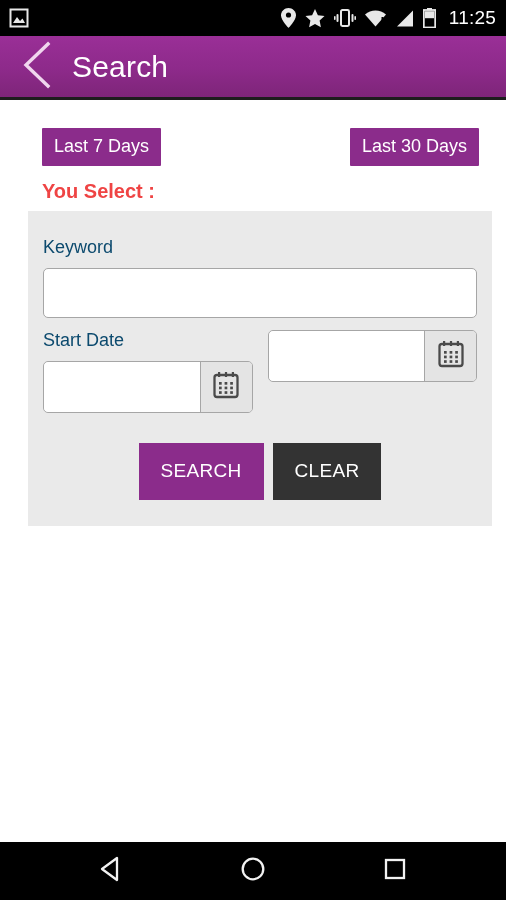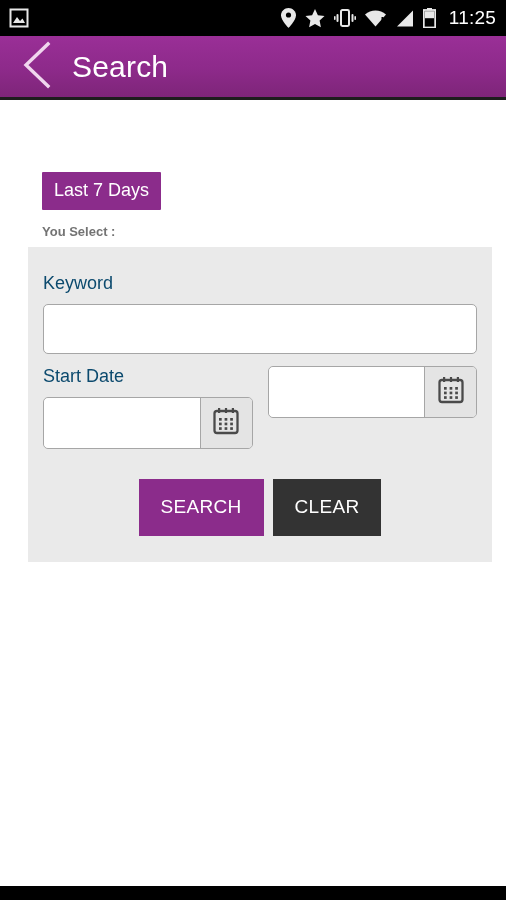--- a/index.html
+++ b/index.html
@@ -87,7 +87,6 @@
     display: flex;
     justify-content: space-between;
     padding: 28px 27px 0 42px;
-    margin-top: 44px;
   }
   .quick-btn {
     background: #8b2c8b;

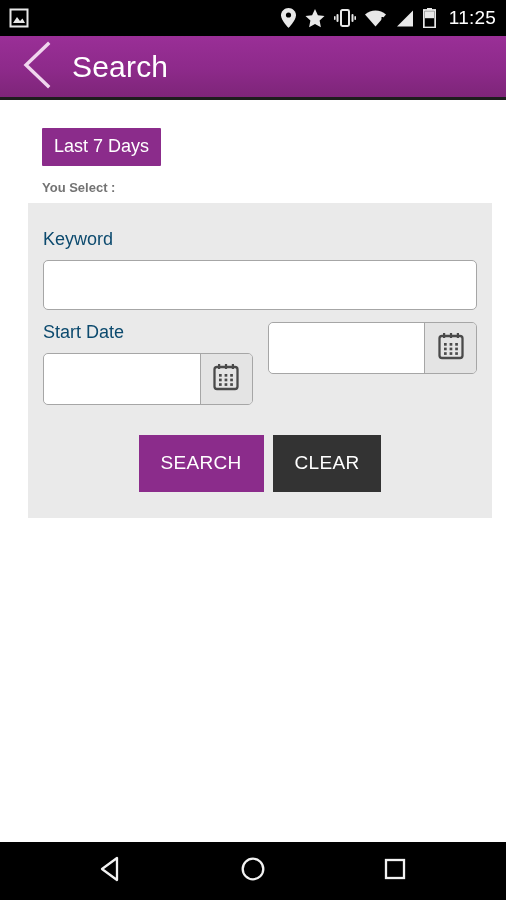--- a/index.html
+++ b/index.html
@@ -289,6 +289,7 @@
 
   <div class="quick-row">
     <button class="quick-btn">Last 7 Days</button>
+    <button class="quick-btn">Last 30 Days</button>
   </div>
 
   <div class="select-label">You Select :</div>

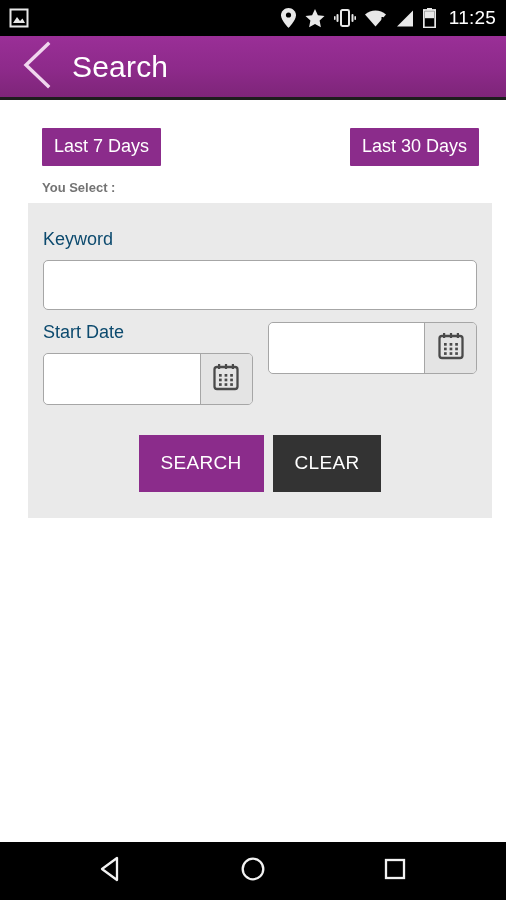--- a/index.html
+++ b/index.html
@@ -101,9 +101,9 @@
   }
 
   .select-label {
-    font-size: 13px;
+    font-size: 20px;
     font-weight: bold;
-    color: #737373;
+    color: #ef4444;
     padding: 14px 0 0 42px;
   }
 

